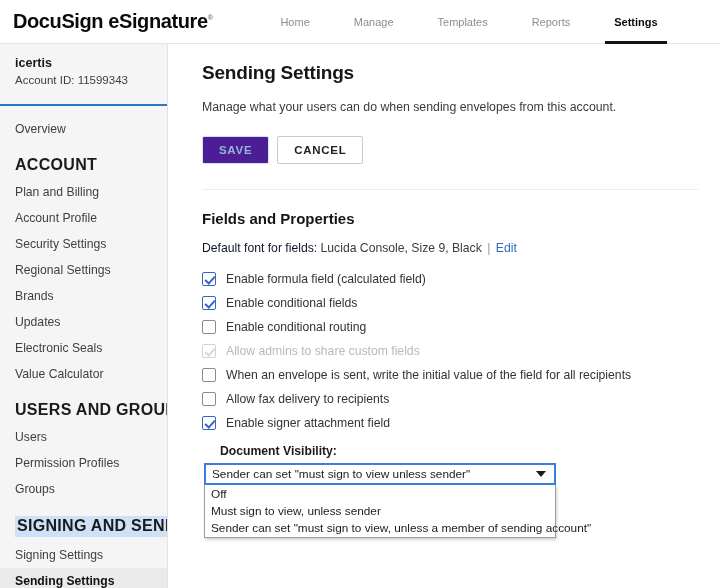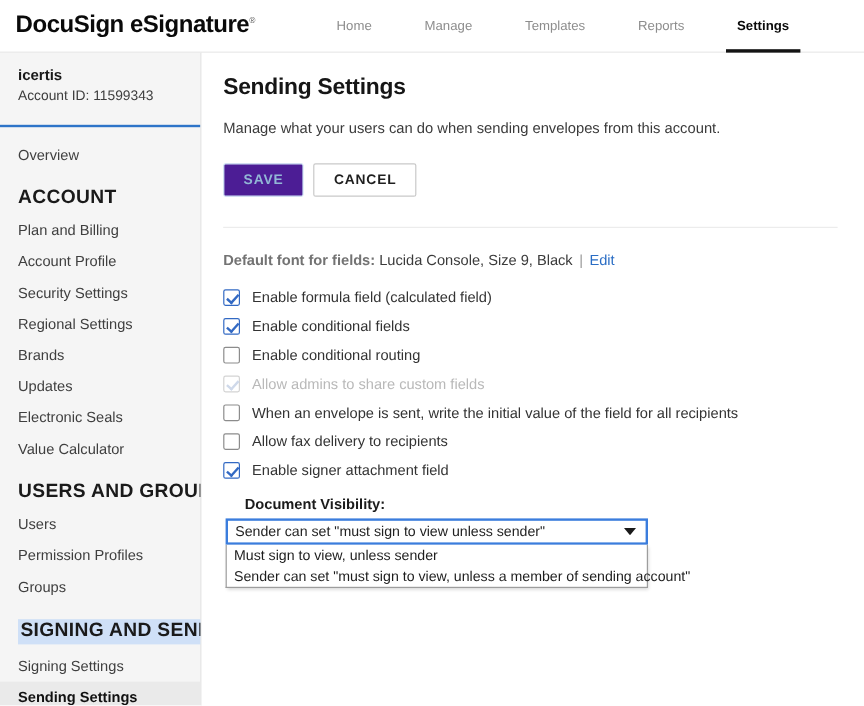--- a/index.html
+++ b/index.html
@@ -61,7 +61,7 @@
   }
 
   
-  #body { display: flex; height: 544px; }
+  #body { display: flex; height: 544px; gap: 16px; }
 
   
   #sidebar {

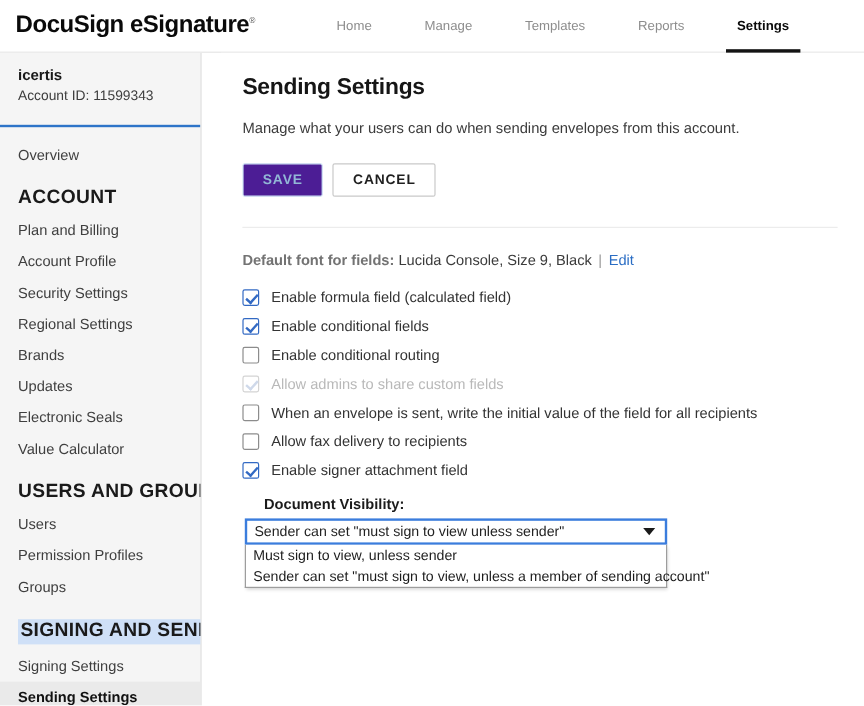--- a/index.html
+++ b/index.html
@@ -315,6 +315,7 @@
 
     <div id="divider"></div>
 
+    <h2 id="section-title">Fields and Properties</h2>
 
     <div id="font-row">
       <span class="lbl">Default font for fields:</span>

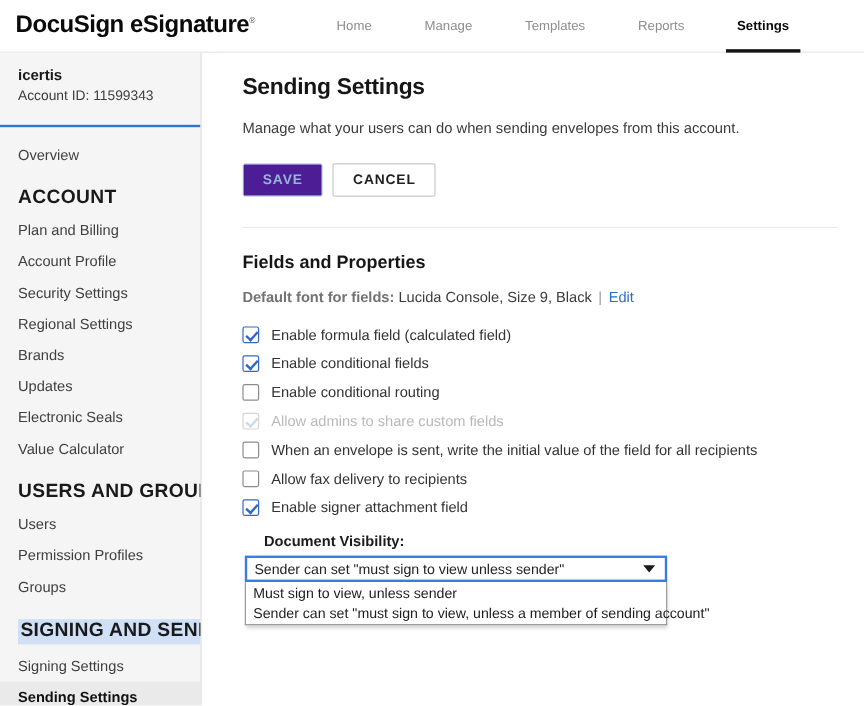--- a/index.html
+++ b/index.html
@@ -174,7 +174,7 @@
     color: #3b3b3b;
     margin-bottom: 12px;
   }
-  #font-row .lbl { font-weight: bold; color: #737373; }
+  #font-row .lbl { font-weight: normal; color: #0f172a; }
   #font-row .sep { color: #9a9a9a; padding: 0 2px; }
   #font-row .edit { color: #2a6dc4; cursor: pointer; }
 

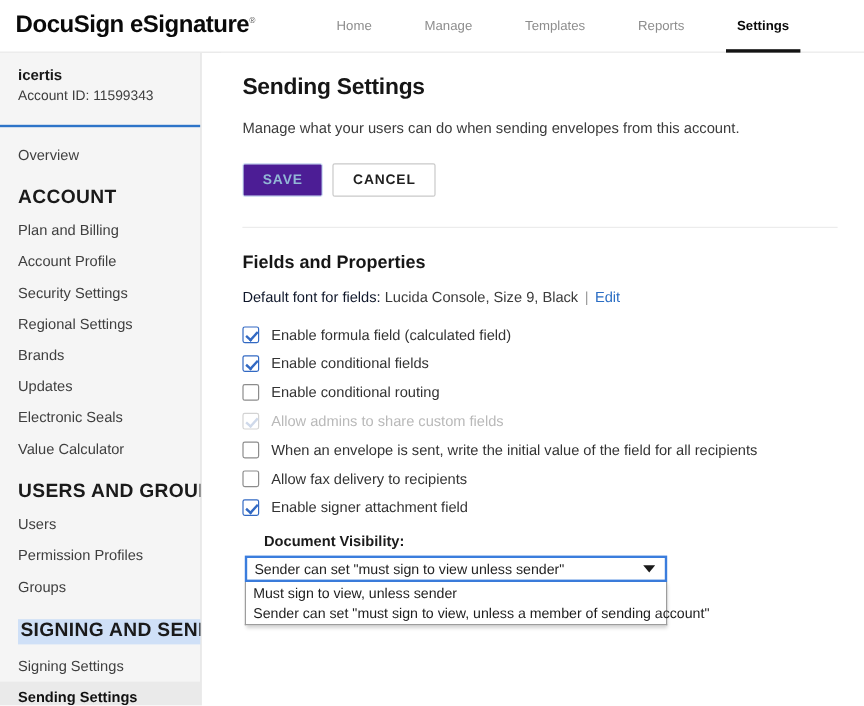--- a/index.html
+++ b/index.html
@@ -363,6 +363,7 @@
         <div id="select-arrow"></div>
       </div>
       <div id="options">
+          <div class="opt">Off</div>
           <div class="opt">Must sign to view, unless sender</div>
           <div class="opt">Sender can set "must sign to view, unless a member of sending account"</div>
         </div>

